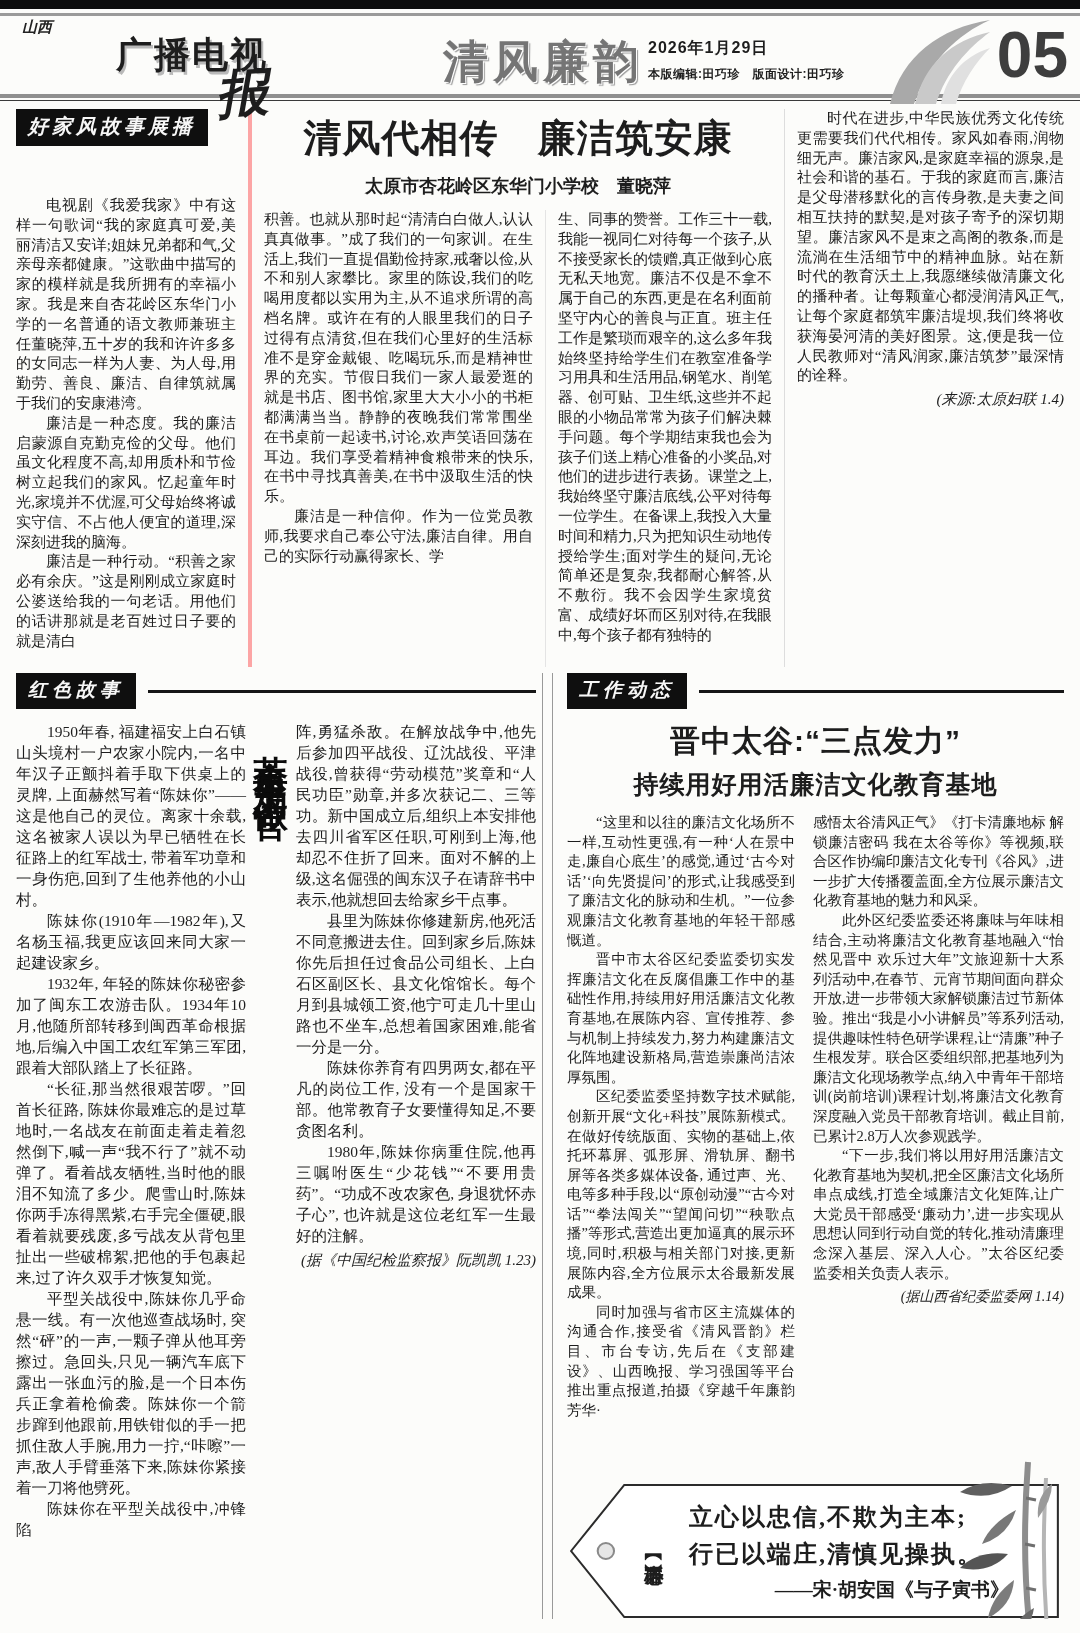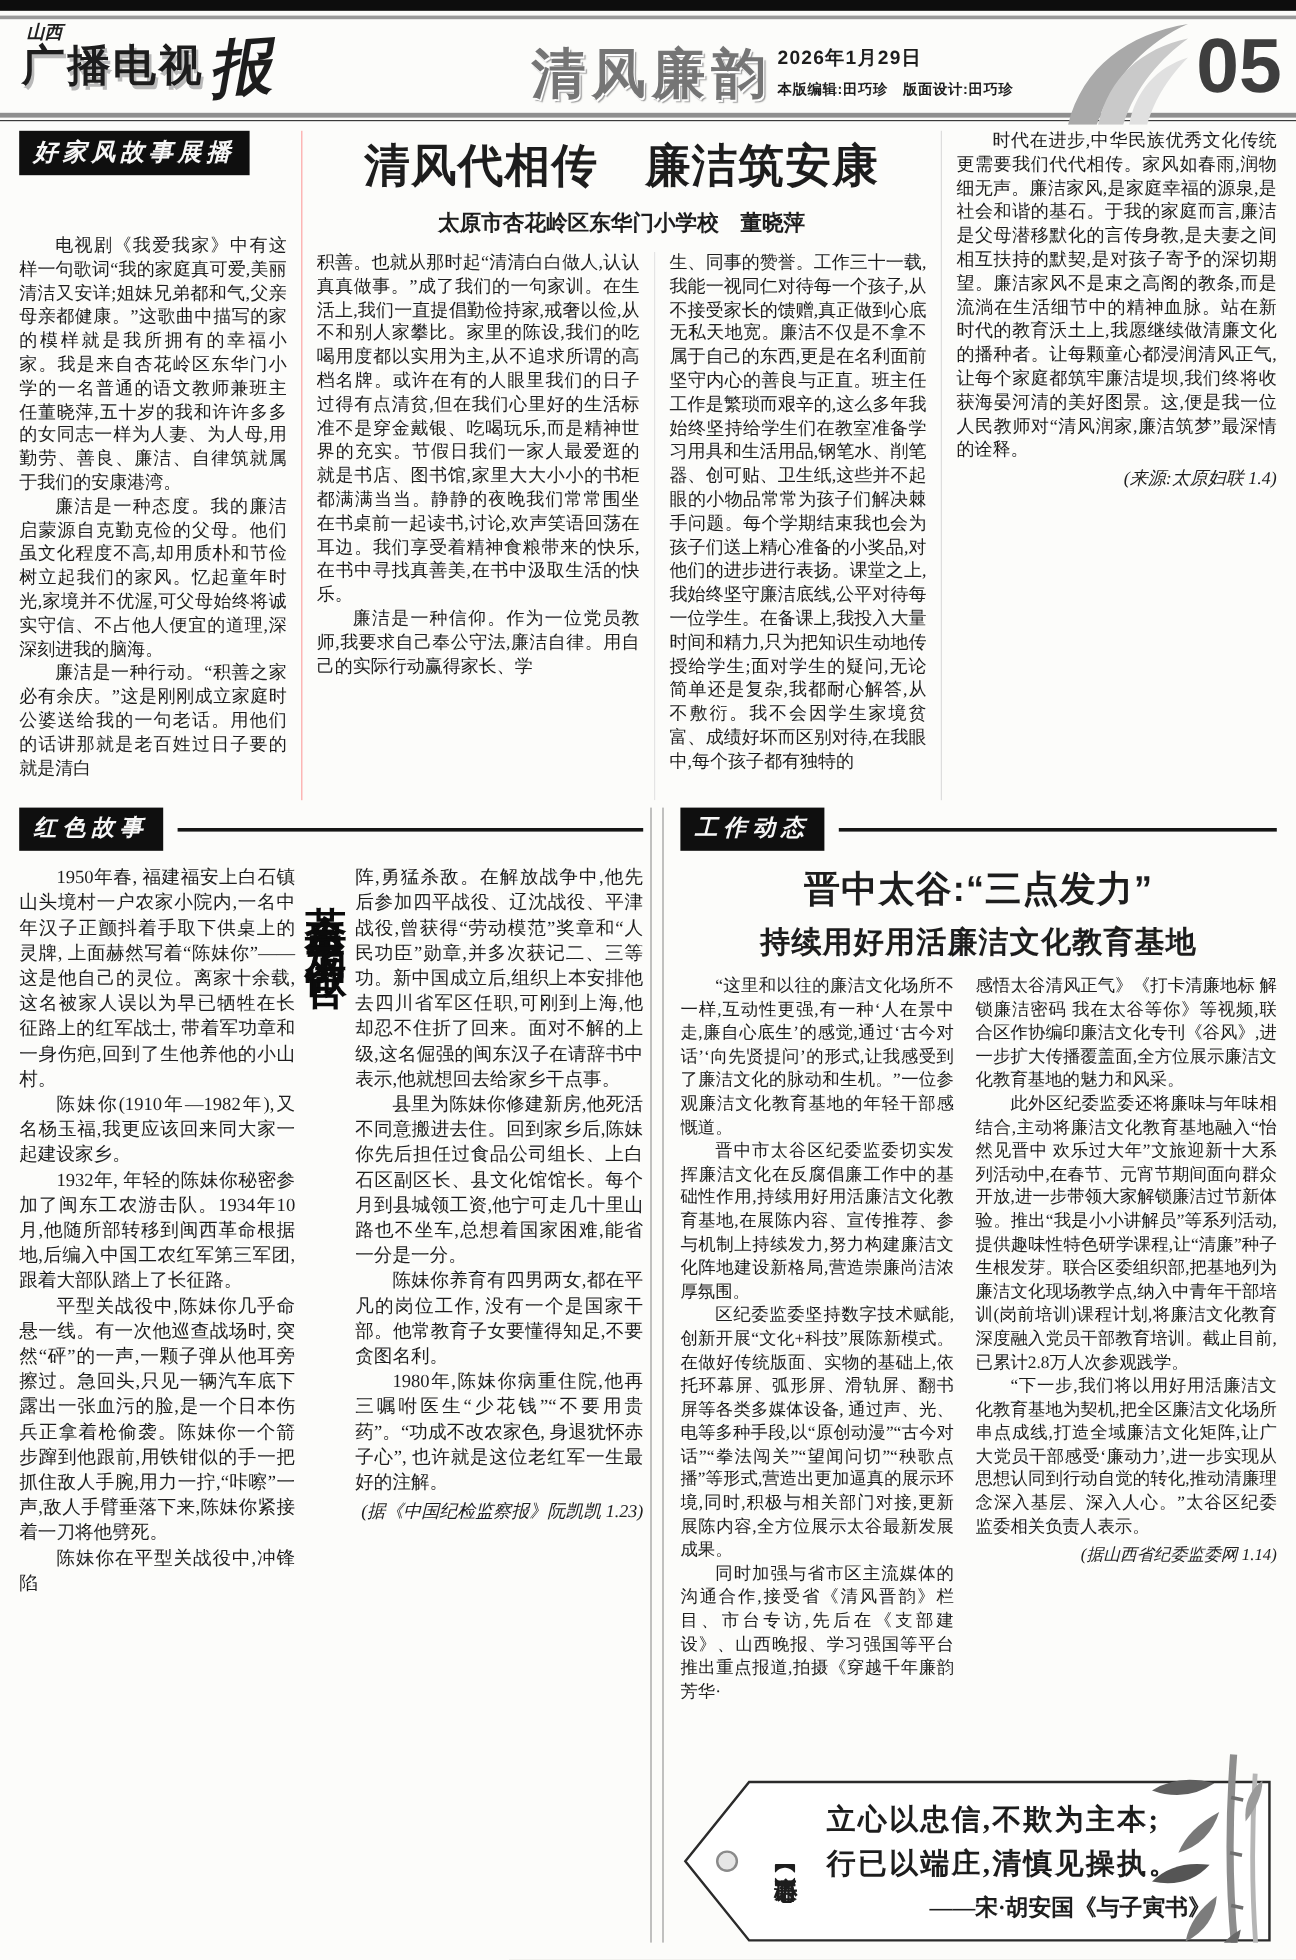--- a/index.html
+++ b/index.html
@@ -11,7 +11,7 @@
   .masthead{position:relative;height:76px;padding:2px 16px 0;}
   .logo{position:absolute;left:18px;top:2px;width:250px;}
   .logo .region{font-size:15px;font-style:italic;font-weight:bold;color:#222;display:block;margin-left:4px;}
-  .logo-row{display:flex;}
+  .logo-row{display:flex;align-items:flex-end;flex-direction:column;}
   .logo .brand{font-family:"Liberation Sans","DejaVu Sans",sans-serif;font-weight:900;font-size:36px;
                letter-spacing:2px;line-height:1;text-shadow:2px 3px 0 #b9b9b9;}
   .logo .bao{font-size:52px;font-weight:900;font-style:italic;line-height:.8;margin-left:4px;

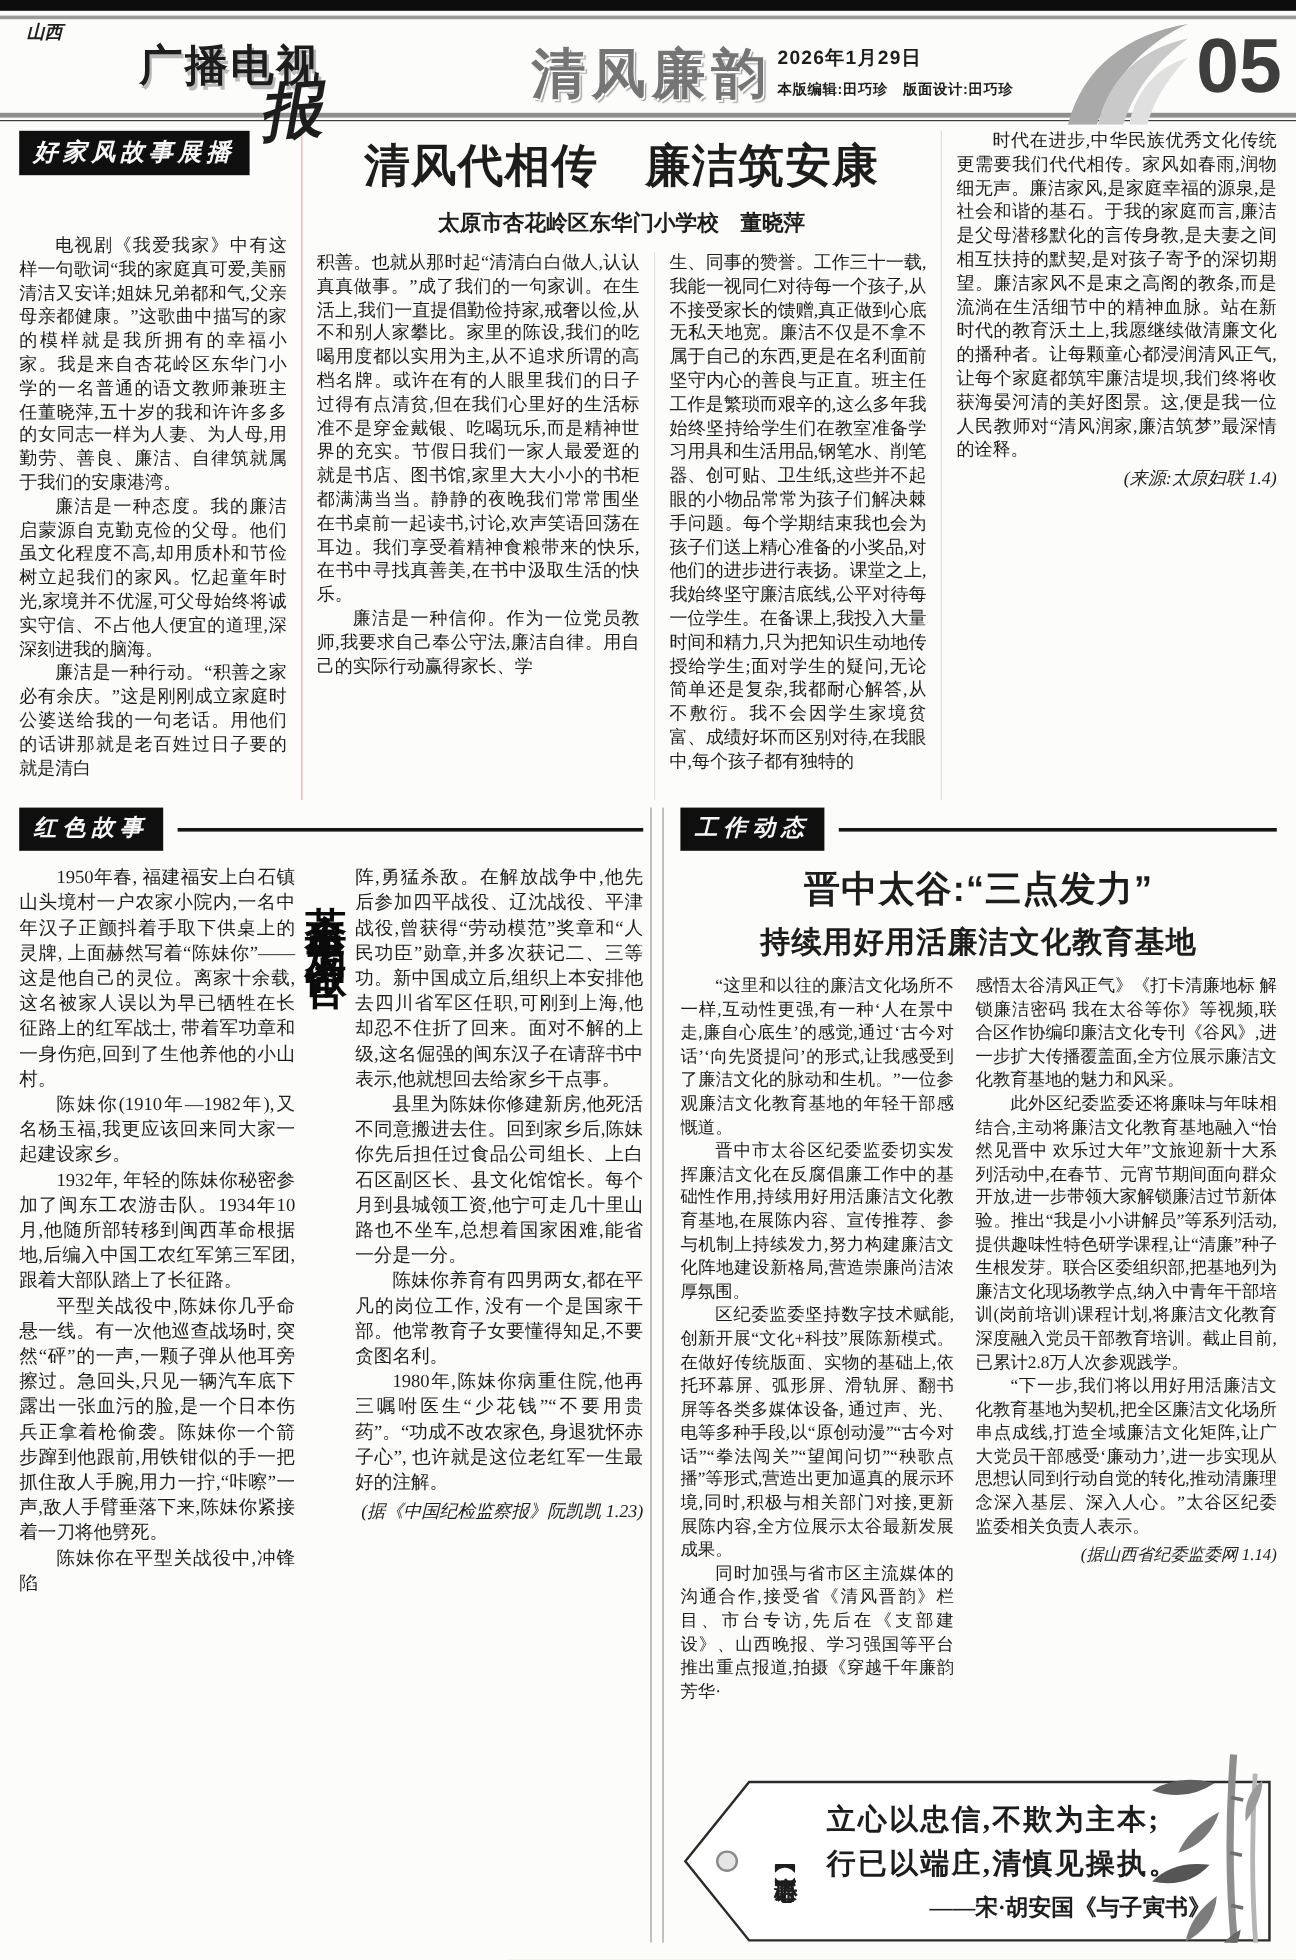--- a/index.html
+++ b/index.html
@@ -34,7 +34,7 @@
   .src{font-style:italic;text-align:right;margin-top:4px;}
   
   .top-section{display:flex;height:566px;padding:8px 16px 0;box-sizing:border-box;overflow:hidden;}
-  .intro-col{width:236px;padding-right:12px;border-right:1px solid #fca5a5;box-sizing:border-box;}
+  .intro-col{width:236px;padding-right:12px;border-right:4px solid #fca5a5;box-sizing:border-box;}
   .intro-col .badge{font-size:20px;letter-spacing:4px;}
   .intro-paras{margin-top:50px;font-size:15px;line-height:19.8px;}
   .mid-col{width:532px;padding:0 12px;box-sizing:border-box;display:flex;flex-direction:column;}

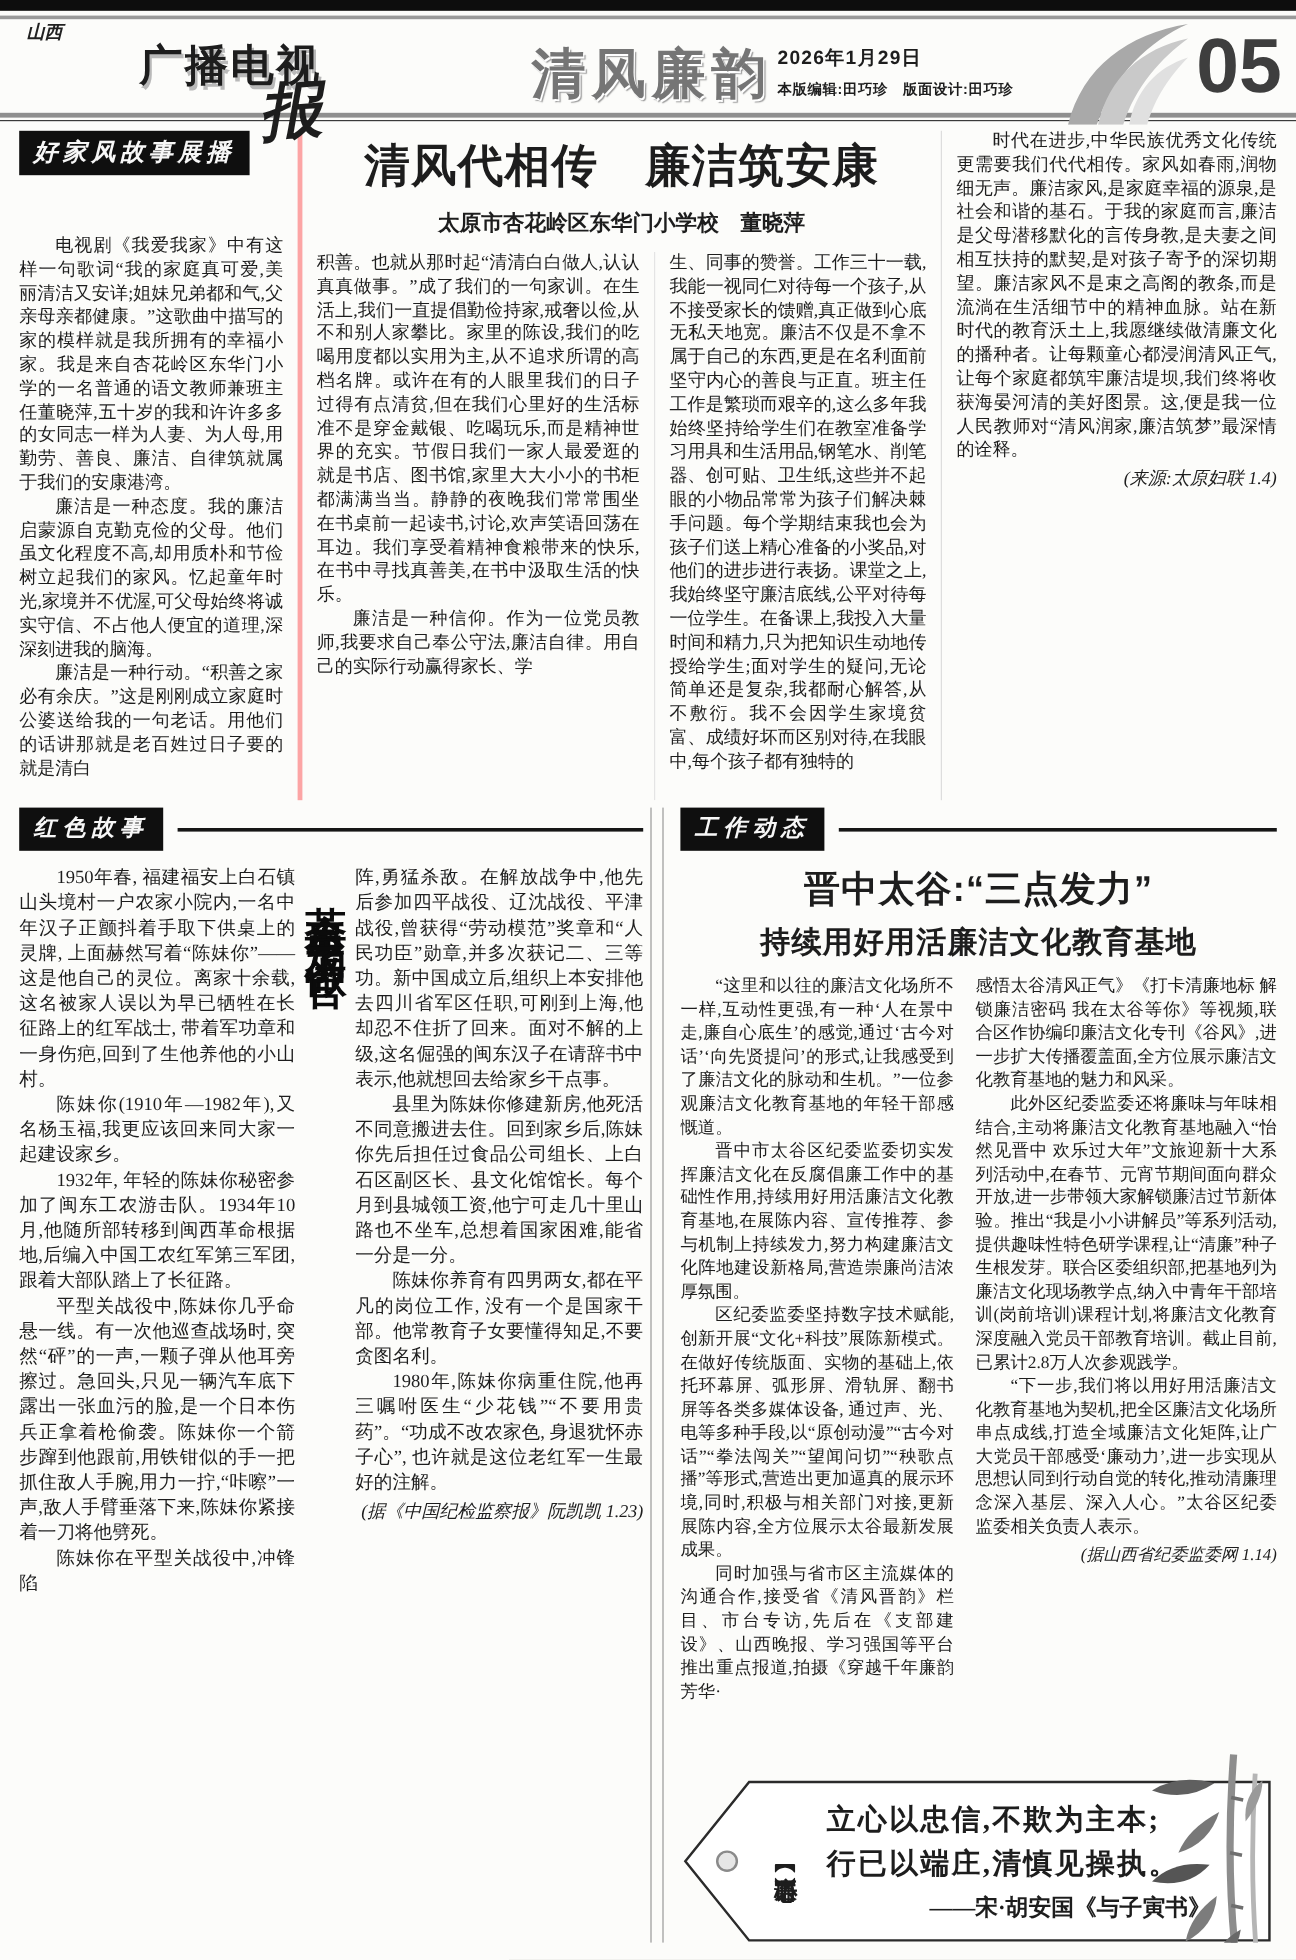--- a/index.html
+++ b/index.html
@@ -160,6 +160,7 @@
         <p class="para ind">1950年春, 福建福安上白石镇山头境村一户农家小院内,一名中年汉子正颤抖着手取下供桌上的灵牌, 上面赫然写着“陈妹你”——这是他自己的灵位。离家十余载,这名被家人误以为早已牺牲在长征路上的红军战士, 带着军功章和一身伤疤,回到了生他养他的小山村。</p>
             <p class="para ind">陈妹你(1910年—1982年),又名杨玉福,我更应该回来同大家一起建设家乡。</p>
             <p class="para ind">1932年, 年轻的陈妹你秘密参加了闽东工农游击队。1934年10月,他随所部转移到闽西革命根据地,后编入中国工农红军第三军团,跟着大部队踏上了长征路。</p>
+            <p class="para ind">“长征,那当然很艰苦啰。”回首长征路, 陈妹你最难忘的是过草地时,一名战友在前面走着走着忽然倒下,喊一声“我不行了”就不动弹了。看着战友牺牲,当时他的眼泪不知流了多少。爬雪山时,陈妹你两手冻得黑紫,右手完全僵硬,眼看着就要残废,多亏战友从背包里扯出一些破棉絮,把他的手包裹起来,过了许久双手才恢复知觉。</p>
             <p class="para ind">平型关战役中,陈妹你几乎命悬一线。有一次他巡查战场时, 突然“砰”的一声,一颗子弹从他耳旁擦过。急回头,只见一辆汽车底下露出一张血污的脸,是一个日本伤兵正拿着枪偷袭。陈妹你一个箭步蹿到他跟前,用铁钳似的手一把抓住敌人手腕,用力一拧,“咔嚓”一声,敌人手臂垂落下来,陈妹你紧接着一刀将他劈死。</p>
             <p class="para ind">陈妹你在平型关战役中,冲锋陷</p>
           </div>

